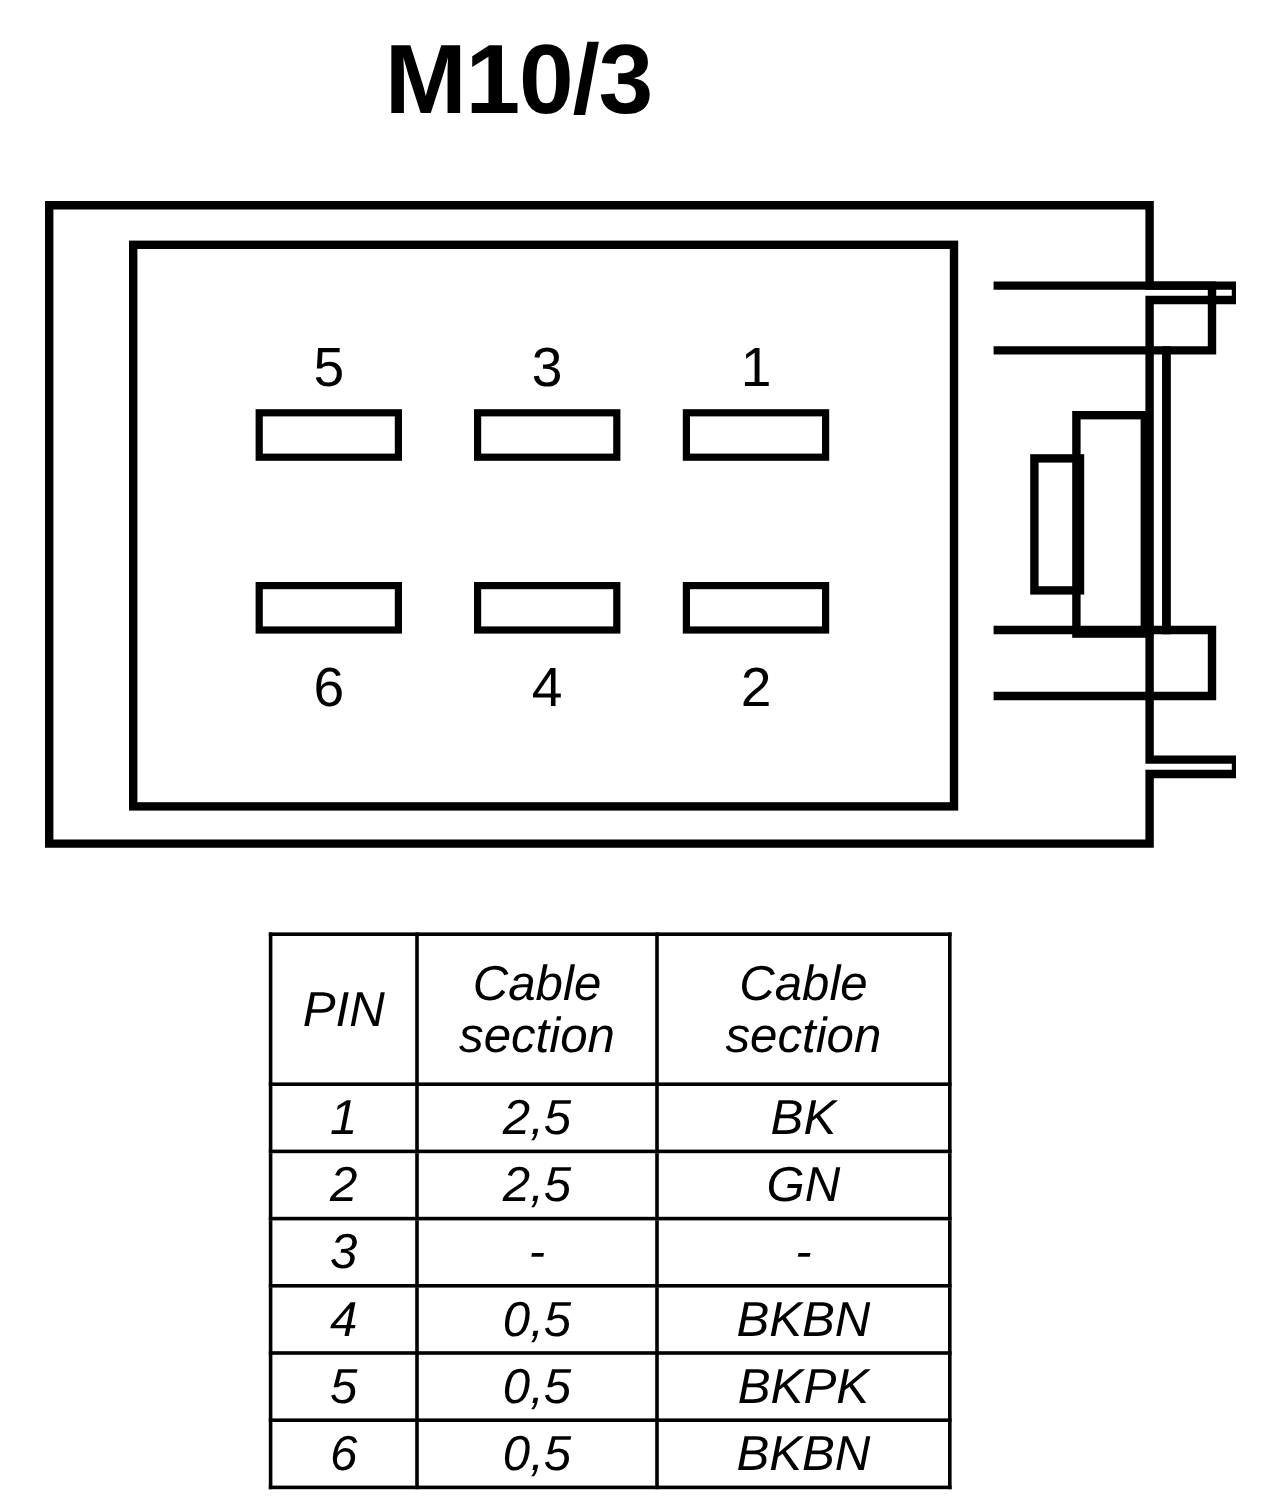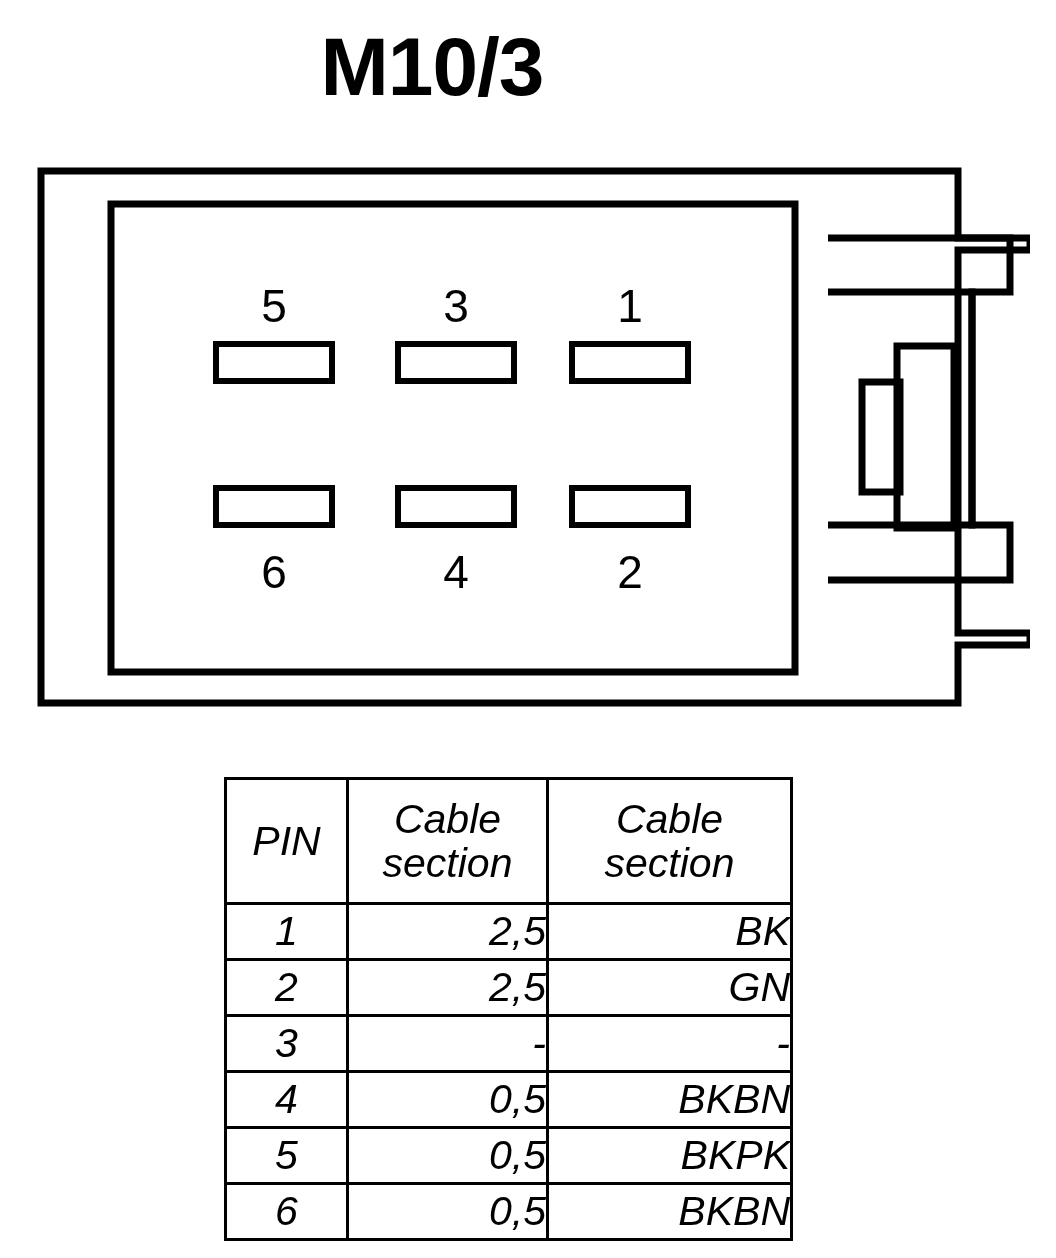--- a/index.html
+++ b/index.html
@@ -94,7 +94,7 @@
     text-align: center;
   }
   td.cell-value {
-    text-align: right;
+    text-align: center;
     padding-left: 12px;
   }
 </style>

